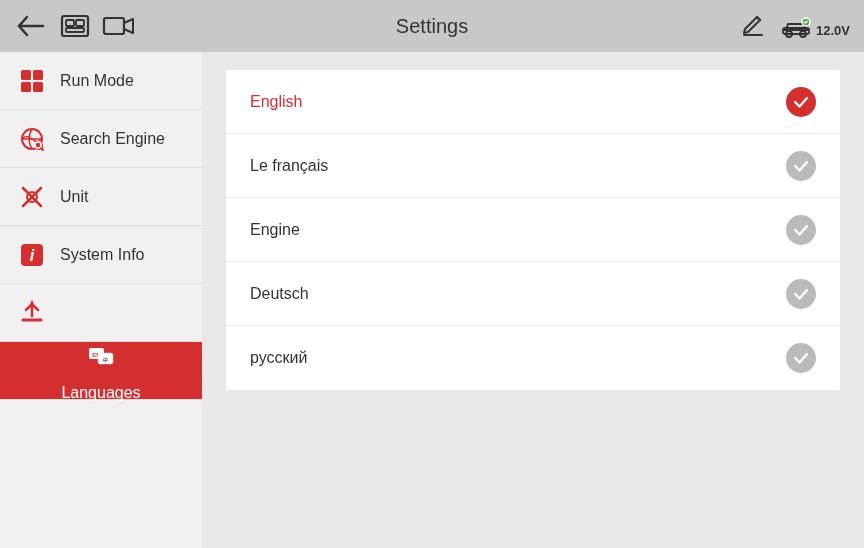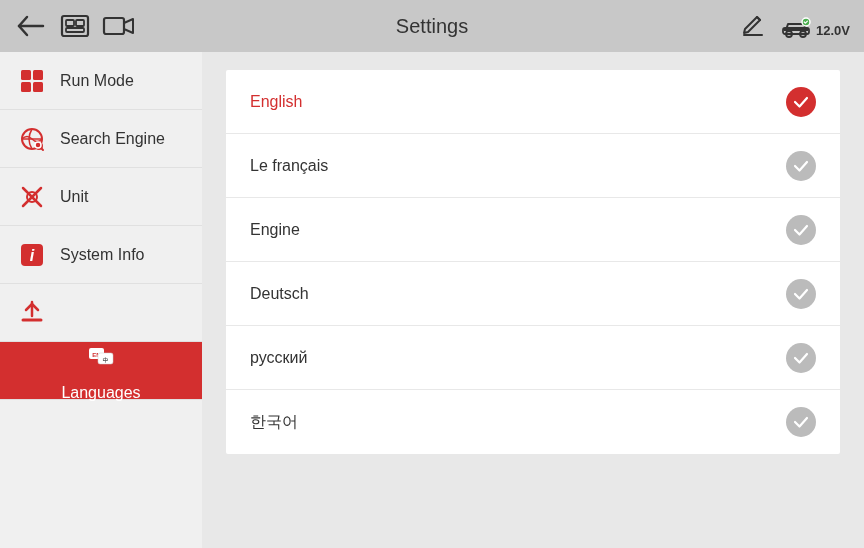--- a/index.html
+++ b/index.html
@@ -330,14 +330,6 @@
     </svg>
           </div>
         </div>
-        <div class="language-item">
-          <span class="language-label">한국어</span>
-          <div class="check-icon unselected">
-            <svg viewBox="0 0 18 18" fill="none">
-      <path d="M3 9L7.5 13.5L15 5" stroke="white" stroke-width="2.2" stroke-linecap="round" stroke-linejoin="round"></path>
-    </svg>
-          </div>
-        </div>
       </div>
   </div>
 </div>

